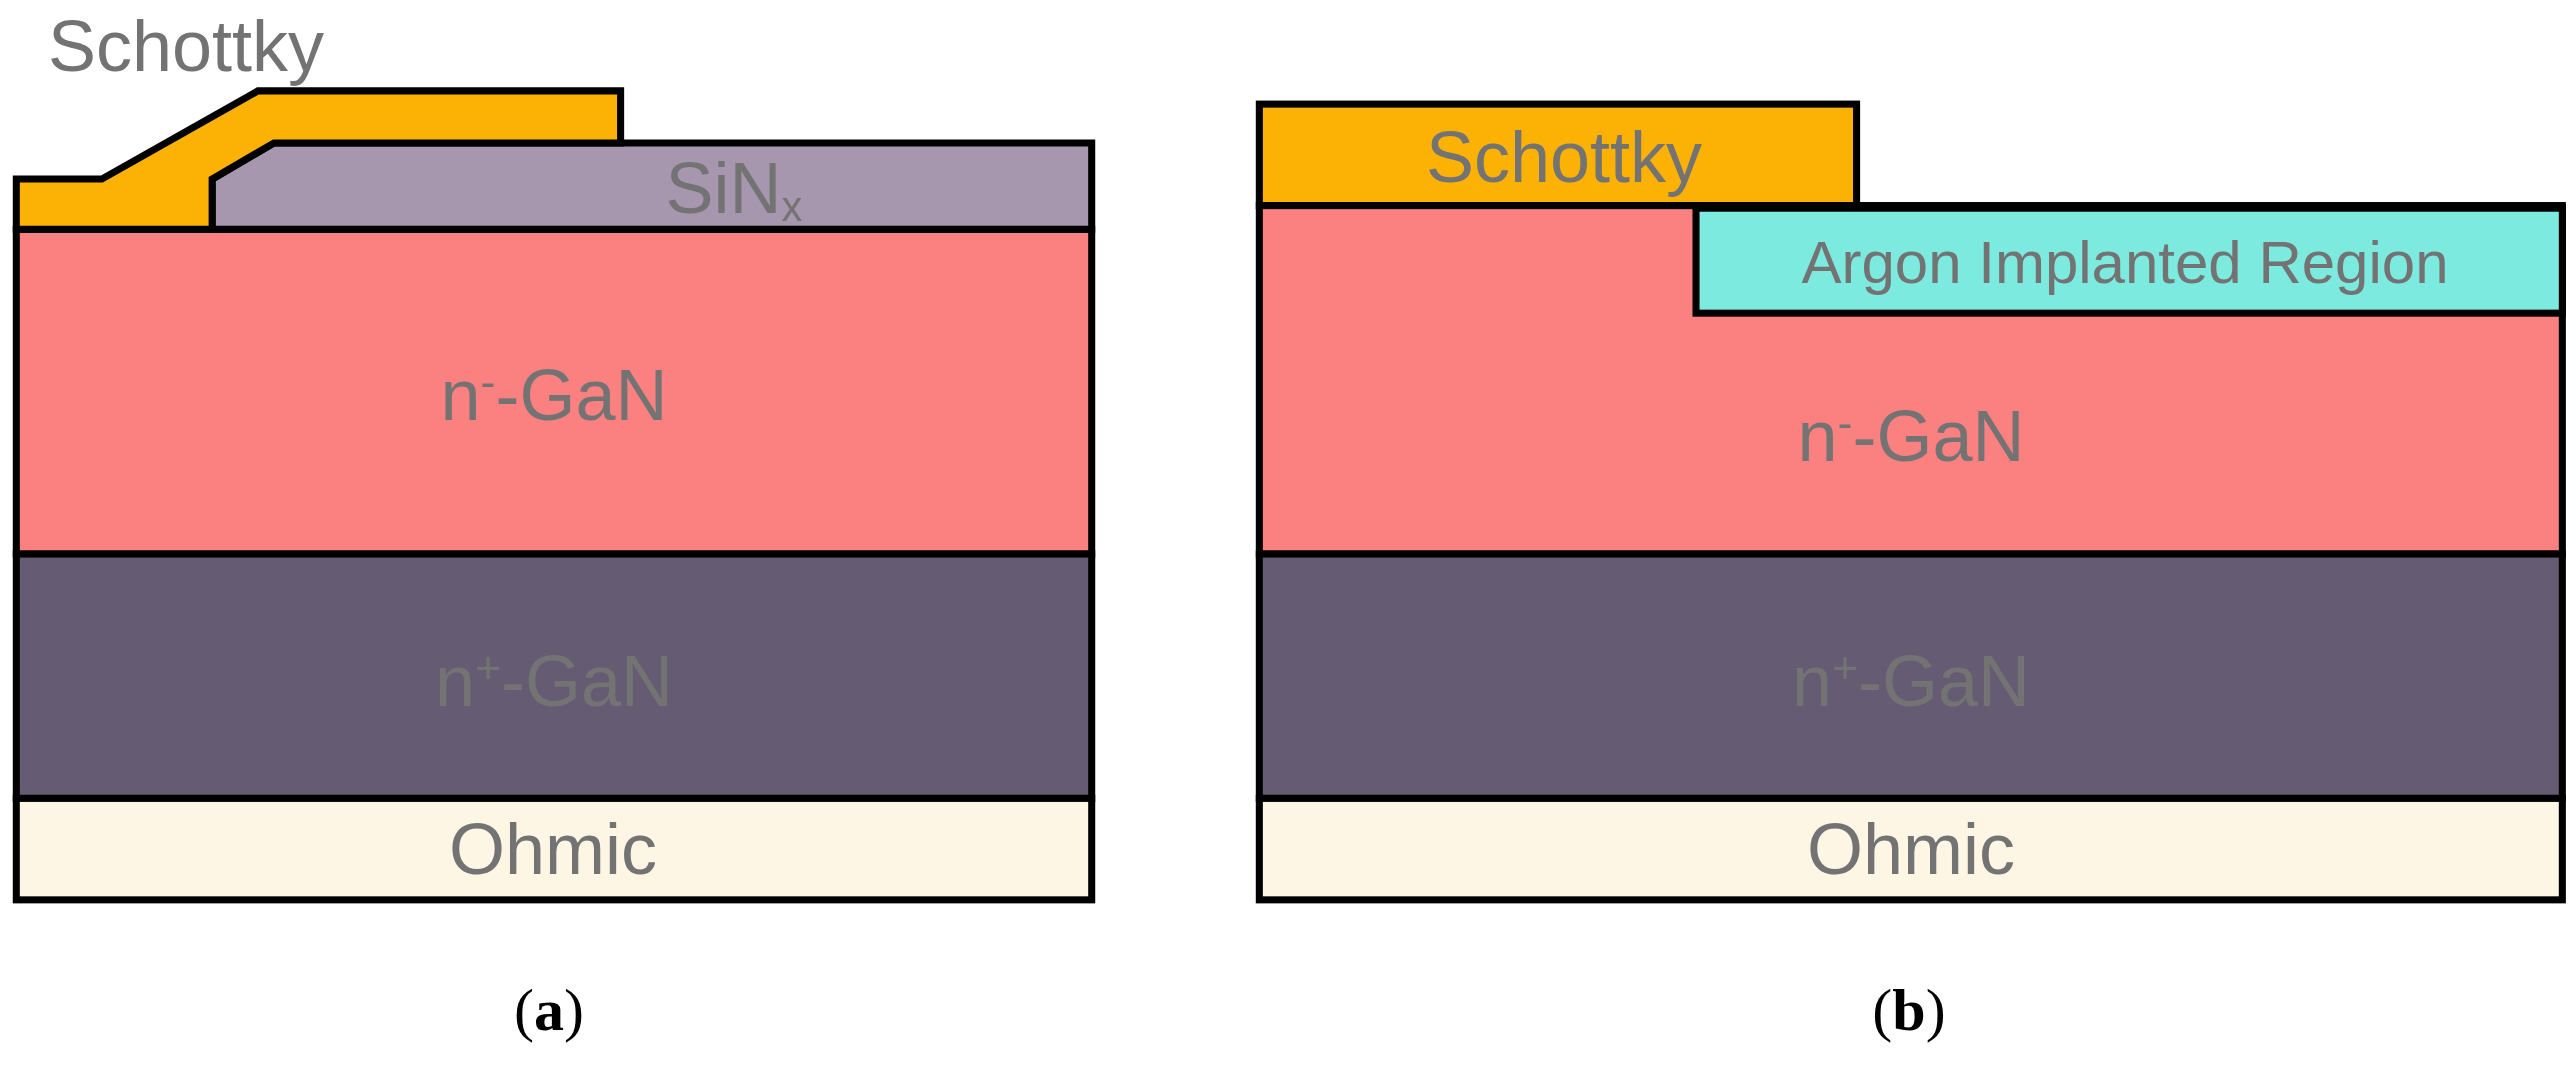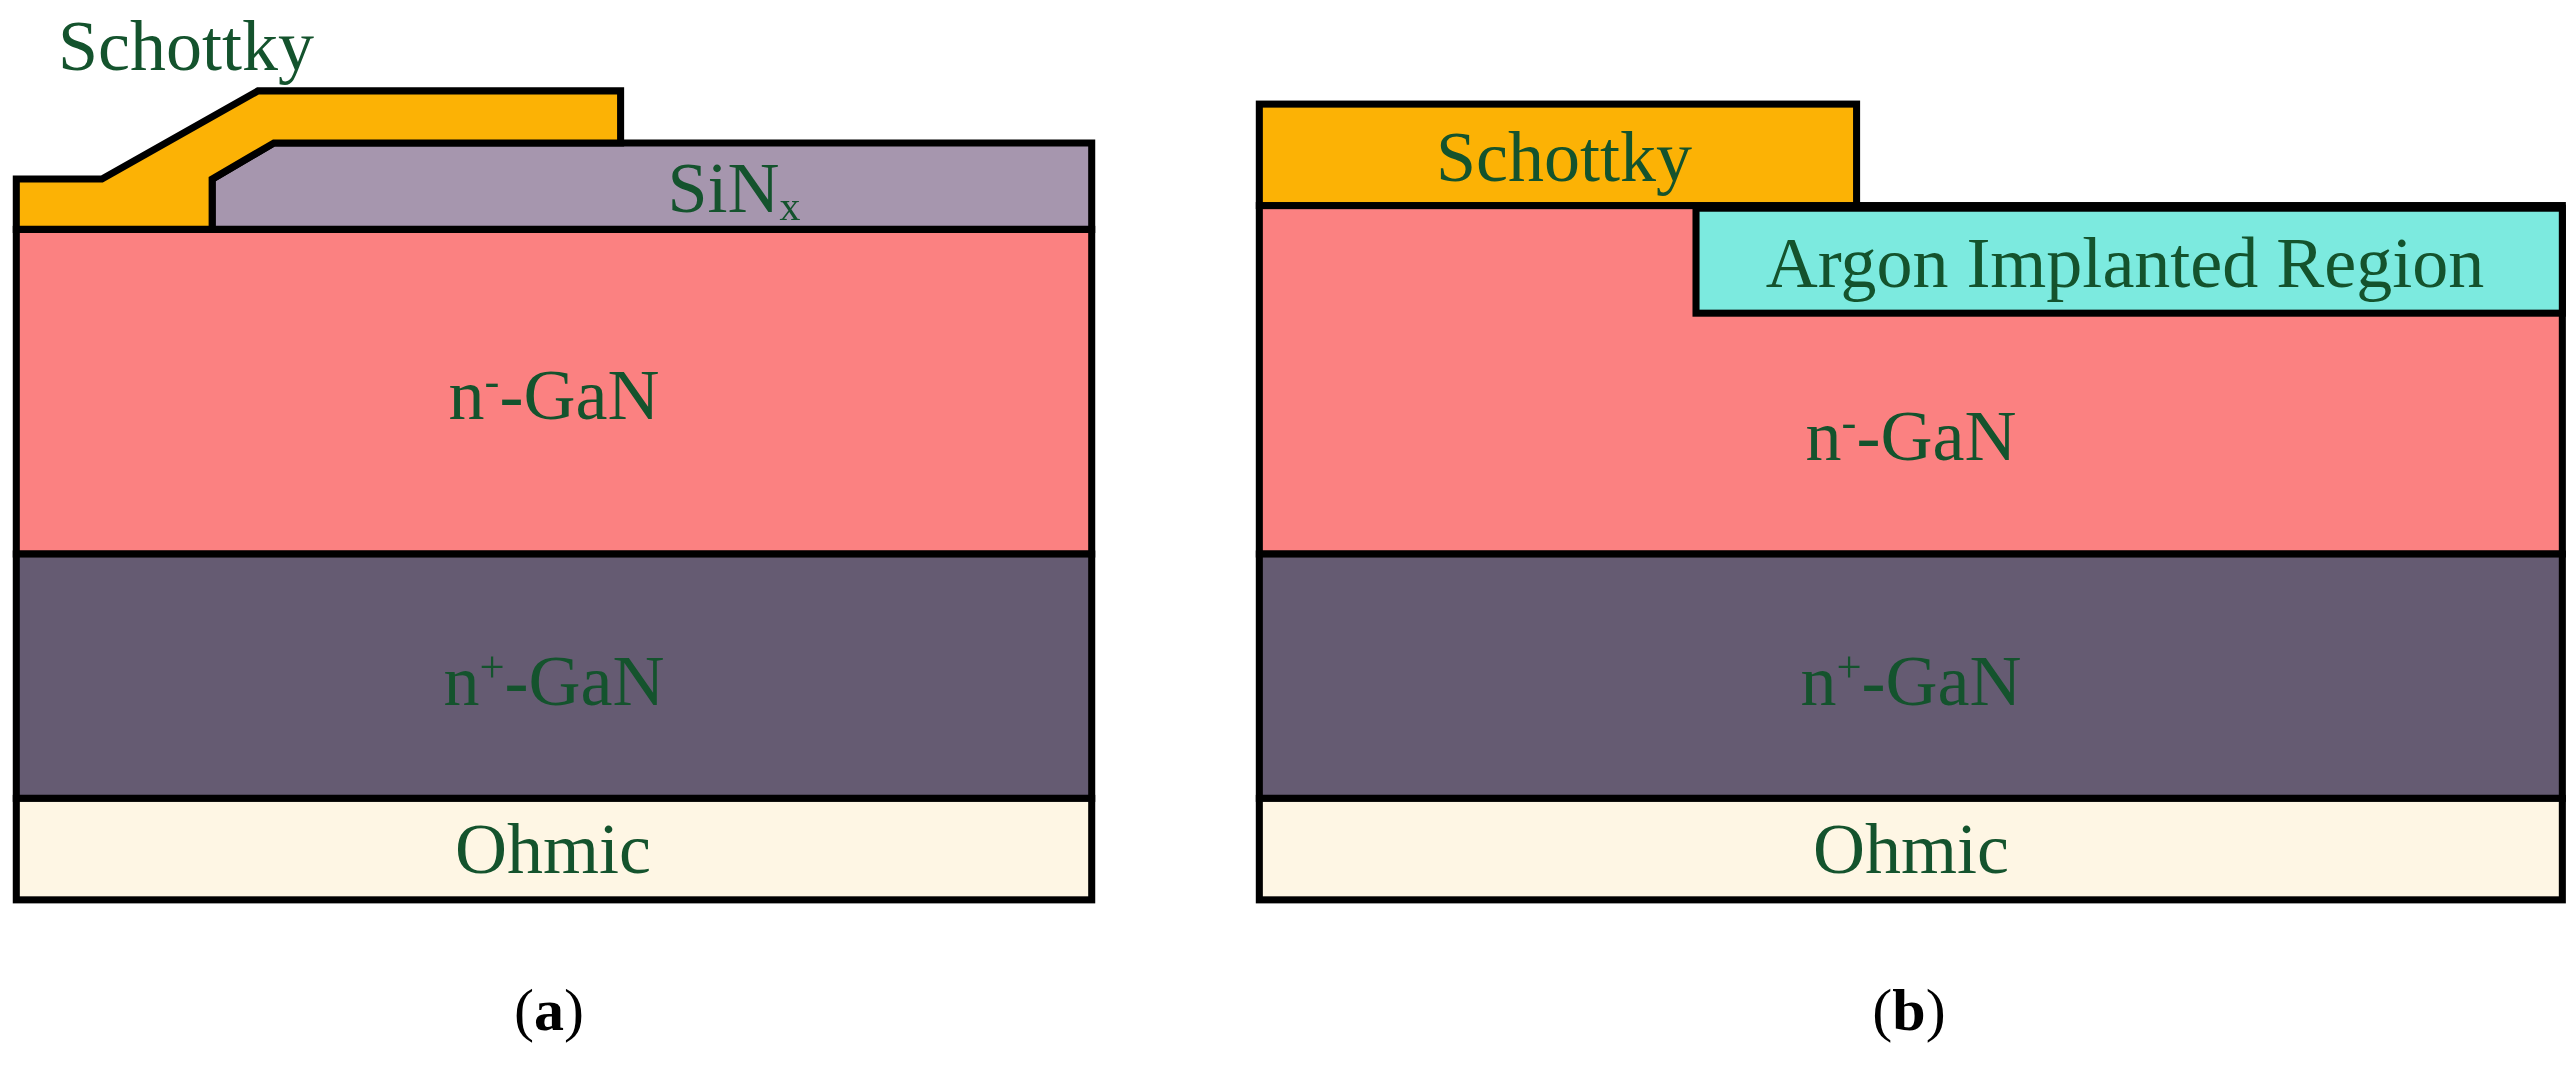--- a/index.html
+++ b/index.html
@@ -16,10 +16,9 @@
     transform:translate(-50%,-50%);
     font-size:72px;
     line-height:1;
-    color:#14532d;
+    color:#737373;
     white-space:nowrap;
     letter-spacing:0px;
-    font-family:Liberation Serif, serif;
   }
   .lbl sub { font-size:0.58em; line-height:0; vertical-align:baseline; position:relative; top:0.18em; }
   .lbl sup { font-size:0.62em; line-height:0; vertical-align:baseline; position:relative; top:-0.52em; }

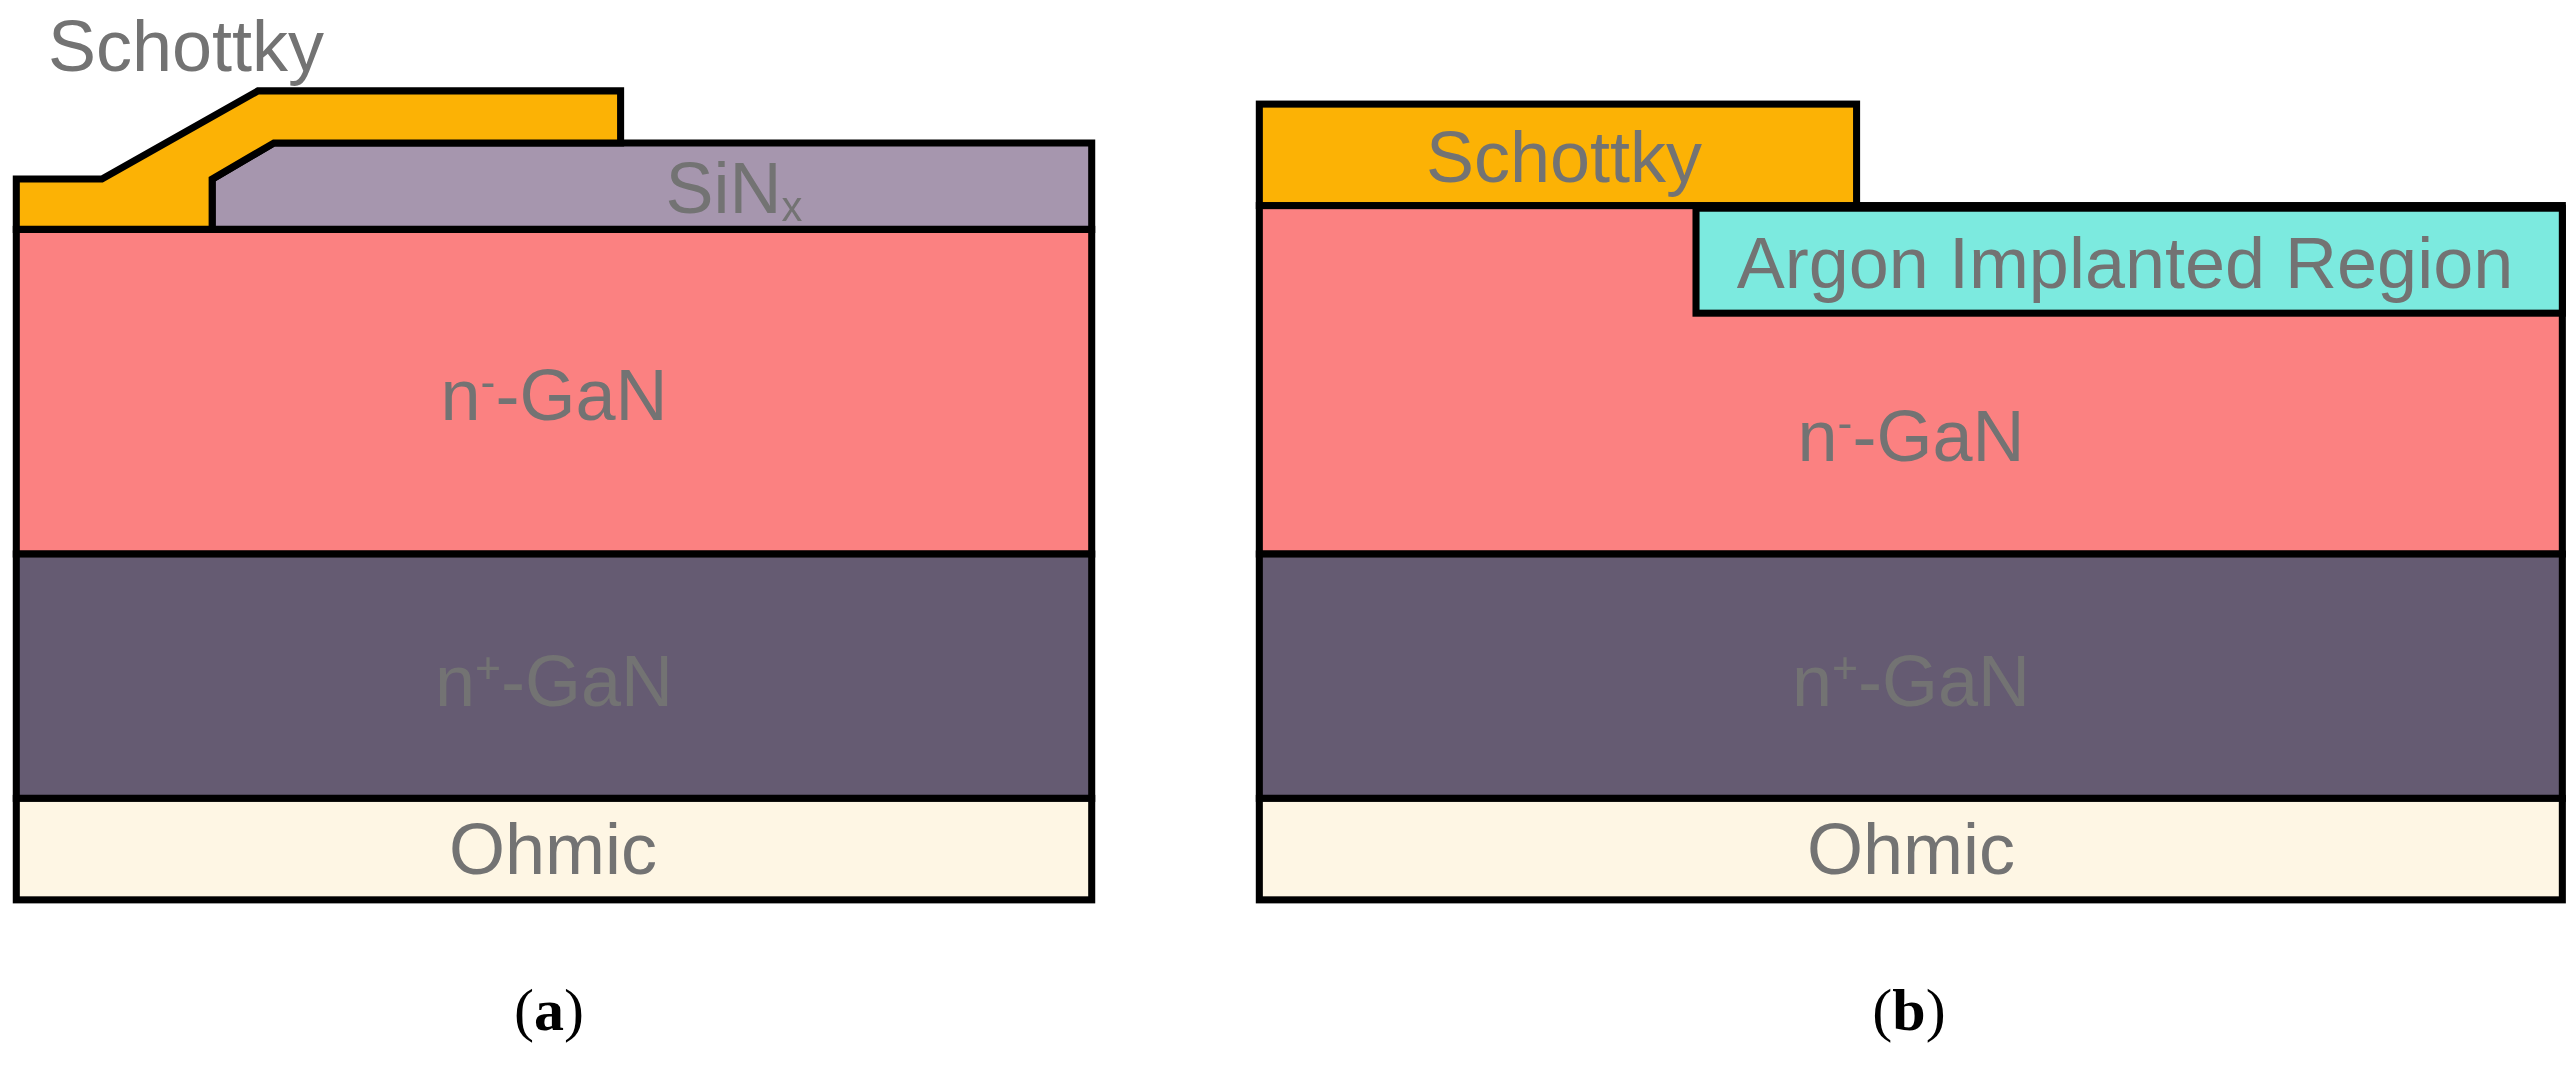--- a/index.html
+++ b/index.html
@@ -22,7 +22,7 @@
   }
   .lbl sub { font-size:0.58em; line-height:0; vertical-align:baseline; position:relative; top:0.18em; }
   .lbl sup { font-size:0.62em; line-height:0; vertical-align:baseline; position:relative; top:-0.52em; }
-  .lbl.argon { font-size:72px; }
+  .lbl.argon { font-size:60px; }
   .caption {
     position:absolute;
     transform:translate(-50%,-50%);

